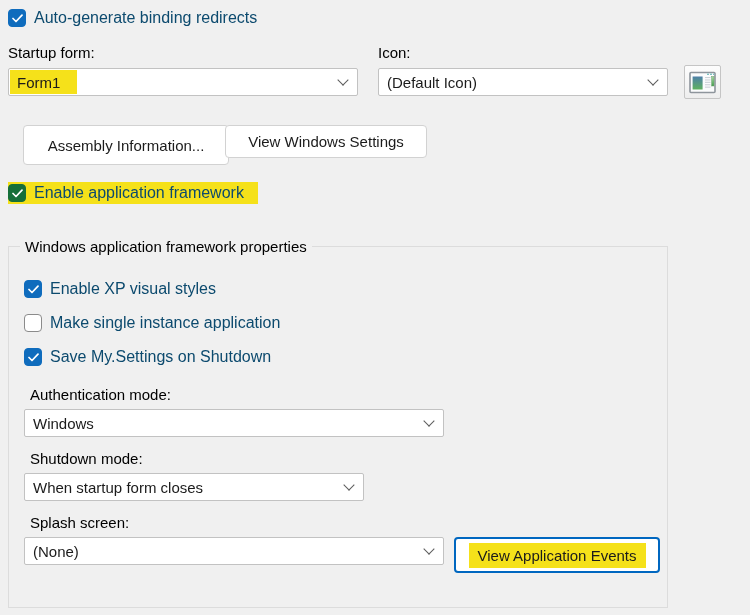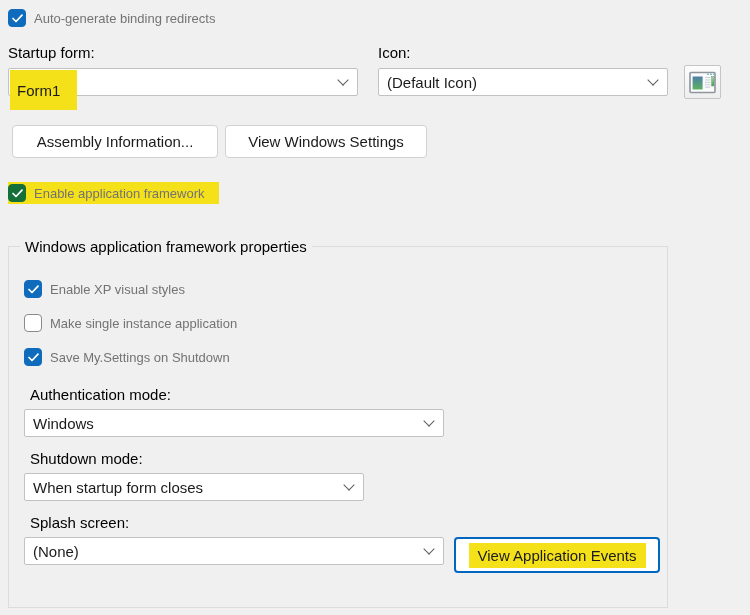--- a/index.html
+++ b/index.html
@@ -25,7 +25,7 @@
   .cb.unchecked { background:#ffffff; border:1px solid #8b8b8b; }
 
   .cb-row { display:flex; align-items:center; gap:8px; }
-  .cb-label { font-size:13px; color:#737373; white-space:nowrap; }
+  .cb-label { font-size:16px; color:#0c4a6e; white-space:nowrap; }
 
   
   .dropdown {

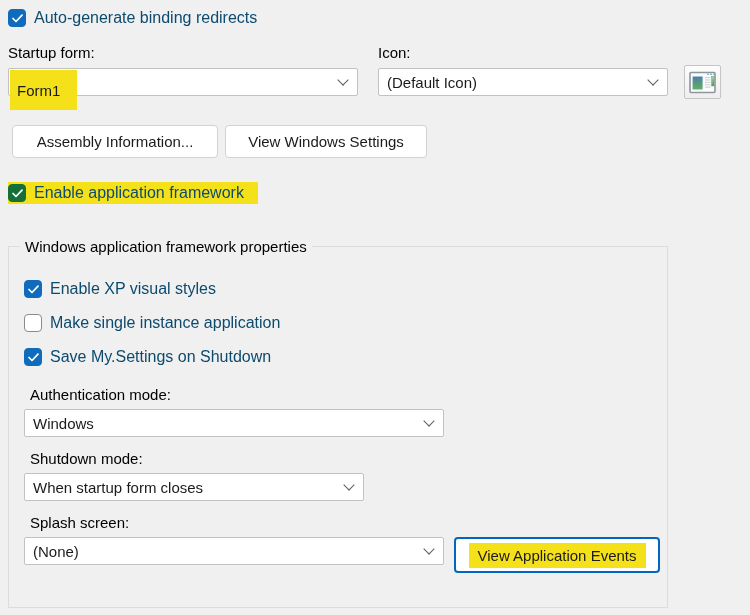--- a/index.html
+++ b/index.html
@@ -47,7 +47,7 @@
   }
   .dd-hl {
     position:absolute; left:1px; top:1px;
-    height:40px; width:67px;
+    height:24px; width:67px;
     background:#f5e11a;
     display:flex; align-items:center;
     padding-left:7px;

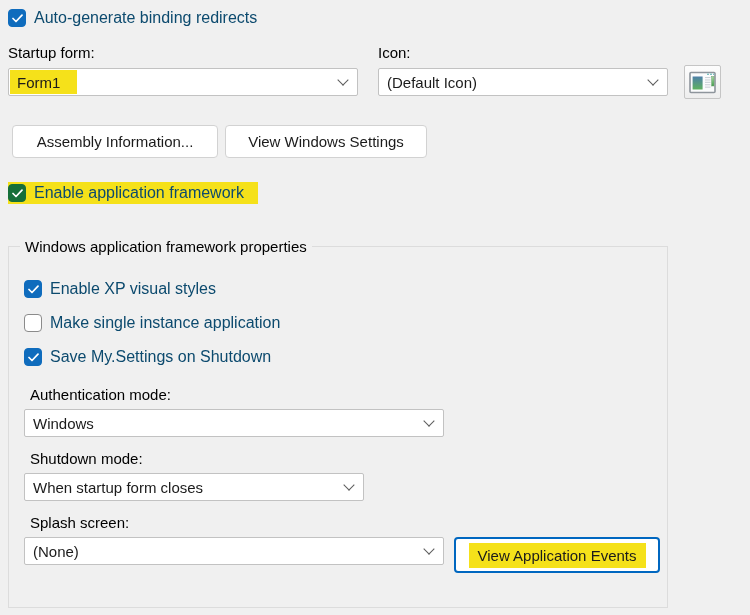--- a/index.html
+++ b/index.html
@@ -150,7 +150,7 @@
   </svg>
 </div>
 
-<button class="abs btn" style="left:12px; top:125px; width:206px; height:33px;">Assembly Information...</button>
+<button class="abs btn" style="left:23px; top:125px; width:206px; height:40px;">Assembly Information...</button>
 <button class="abs btn" style="left:225px; top:125px; width:202px; height:33px;">View Windows Settings</button>
 
 <div class="abs hl-row" style="left:8px; top:182px;">

